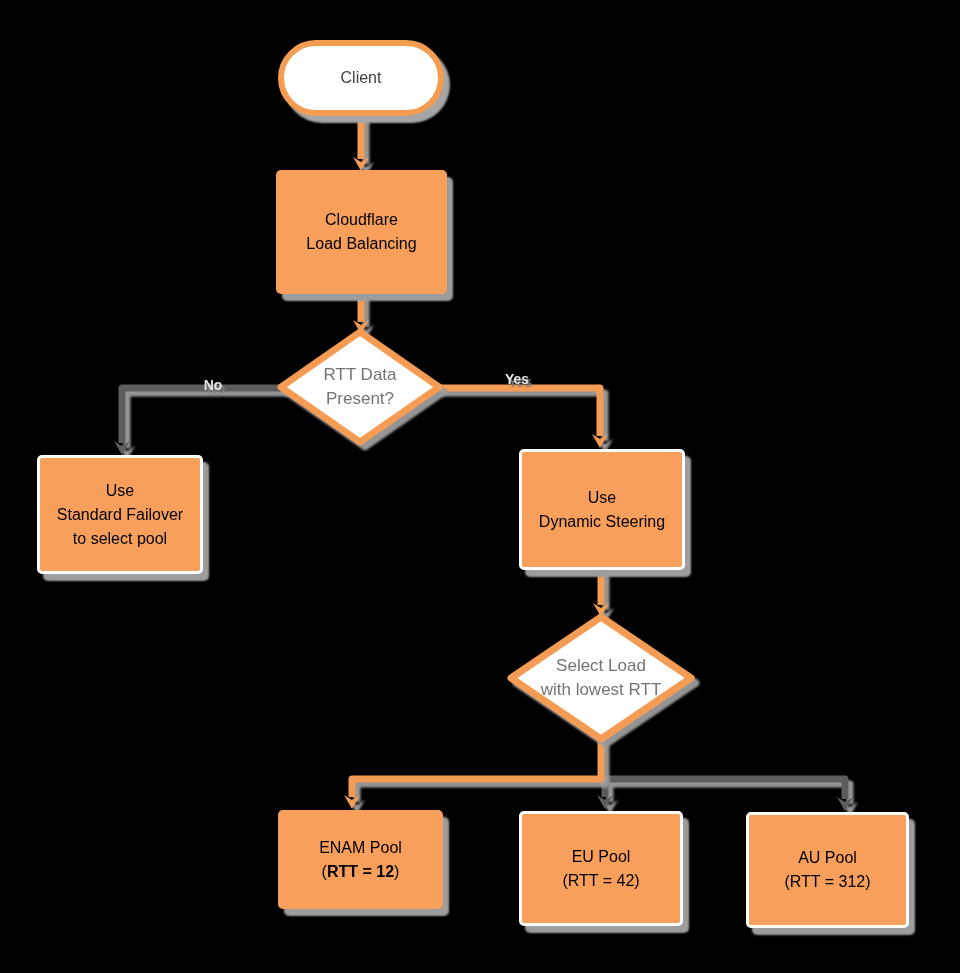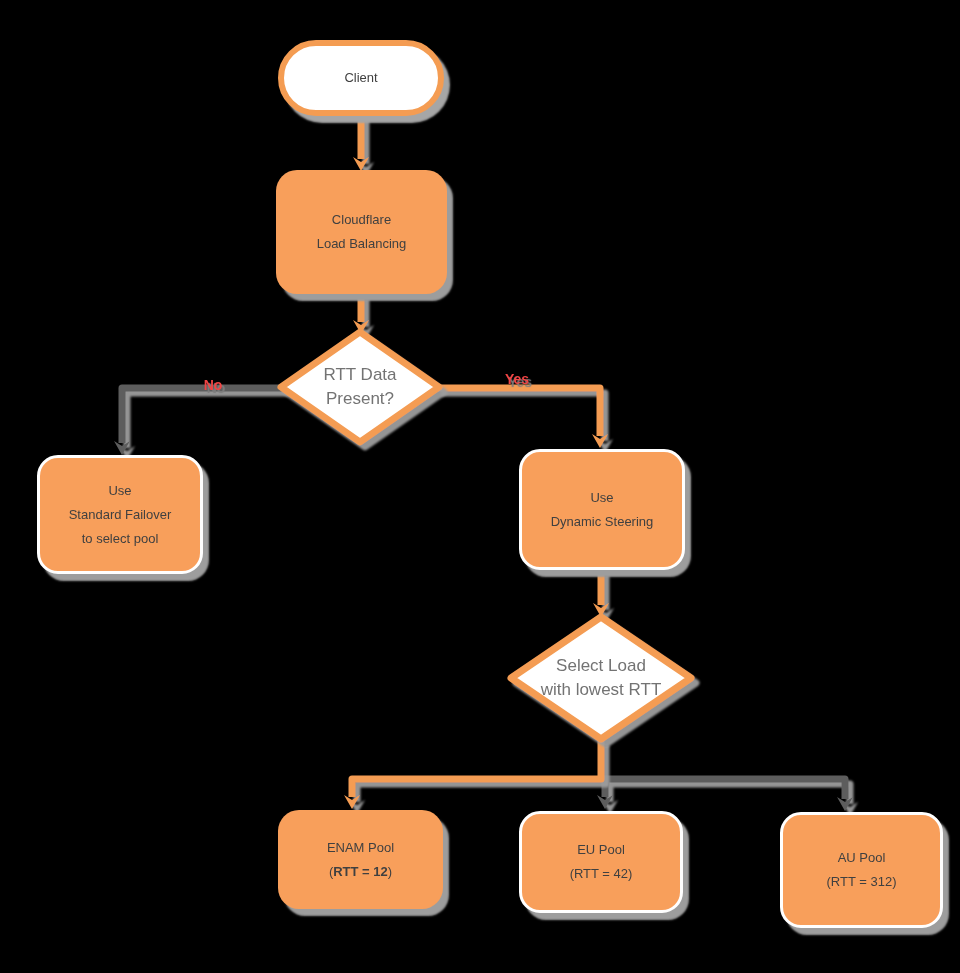--- a/index.html
+++ b/index.html
@@ -12,7 +12,7 @@
   .node{
     position:absolute;z-index:2;box-sizing:border-box;
     display:flex;flex-direction:column;align-items:center;justify-content:center;
-    text-align:center;font-size:13px;line-height:24px;
+    text-align:center;font-size:16px;line-height:24px;
   }
   .box-orange{
     background:#F89F5B;color:#404040;border-radius:21px;

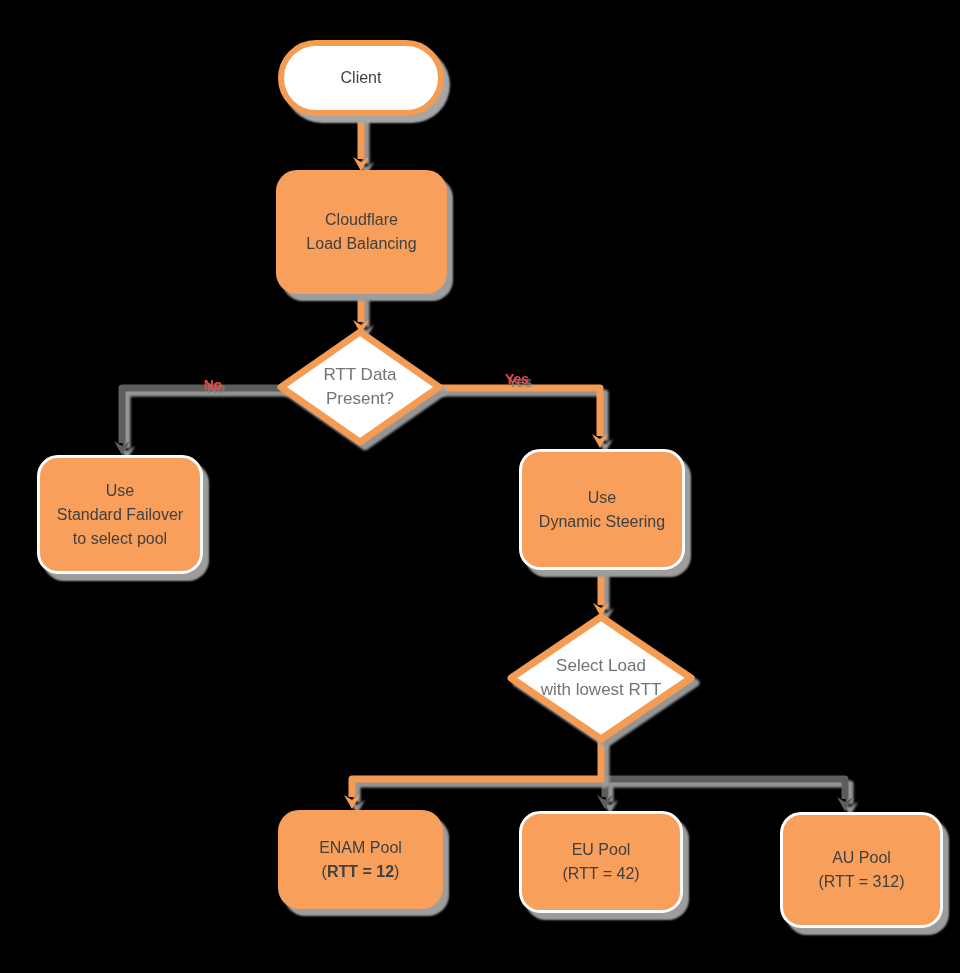--- a/index.html
+++ b/index.html
@@ -15,7 +15,7 @@
     text-align:center;font-size:16px;line-height:24px;
   }
   .box-orange{
-    background:#F89F5B;color:#404040;border-radius:21px;
+    background:#F89F5B;color:#000000;border-radius:5px;
     box-shadow:6px 7px 2px #9d9d9d;
   }
   .border-white{border:3px solid #fff;}

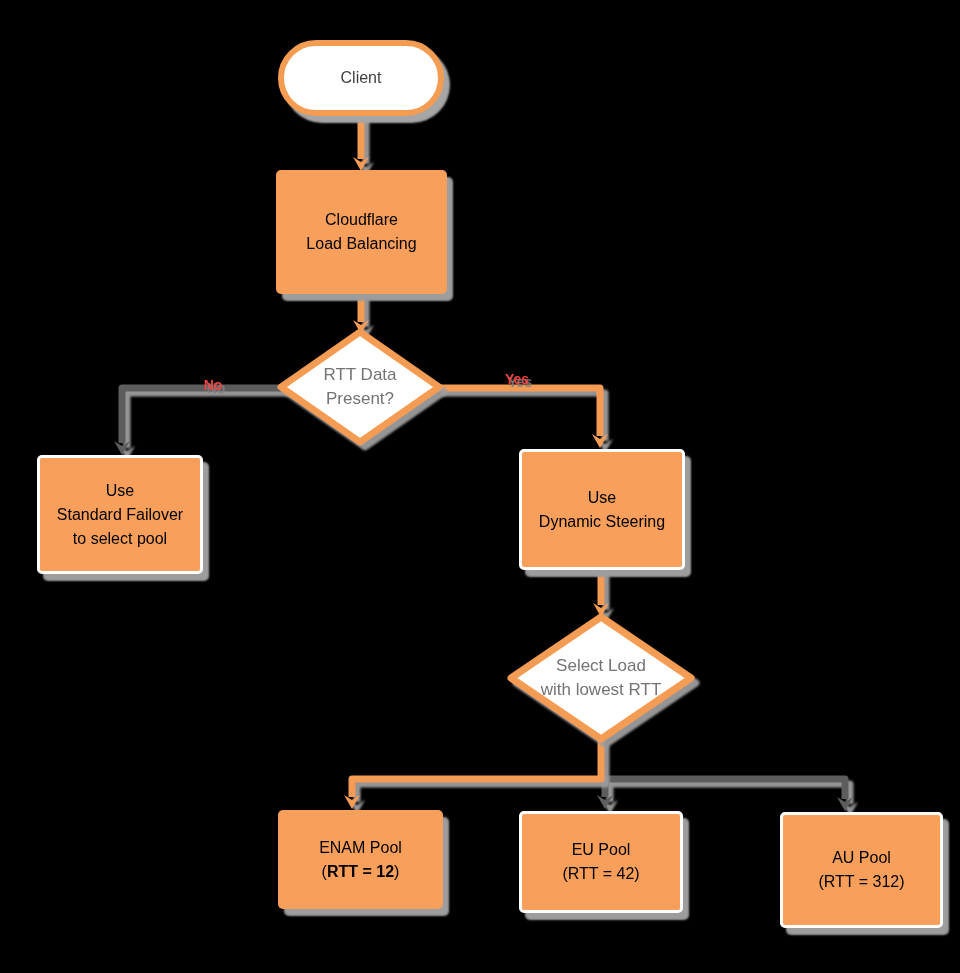--- a/index.html
+++ b/index.html
@@ -31,7 +31,7 @@
   }
   .edge-label{
     position:absolute;z-index:3;text-align:center;
-    font-size:14px;font-weight:bold;color:#ef4444;
+    font-size:14px;font-weight:bold;color:#e5e5e5;
     text-shadow:3px 3px 1px #7d7d7d;
   }
   .bold{font-weight:bold;}

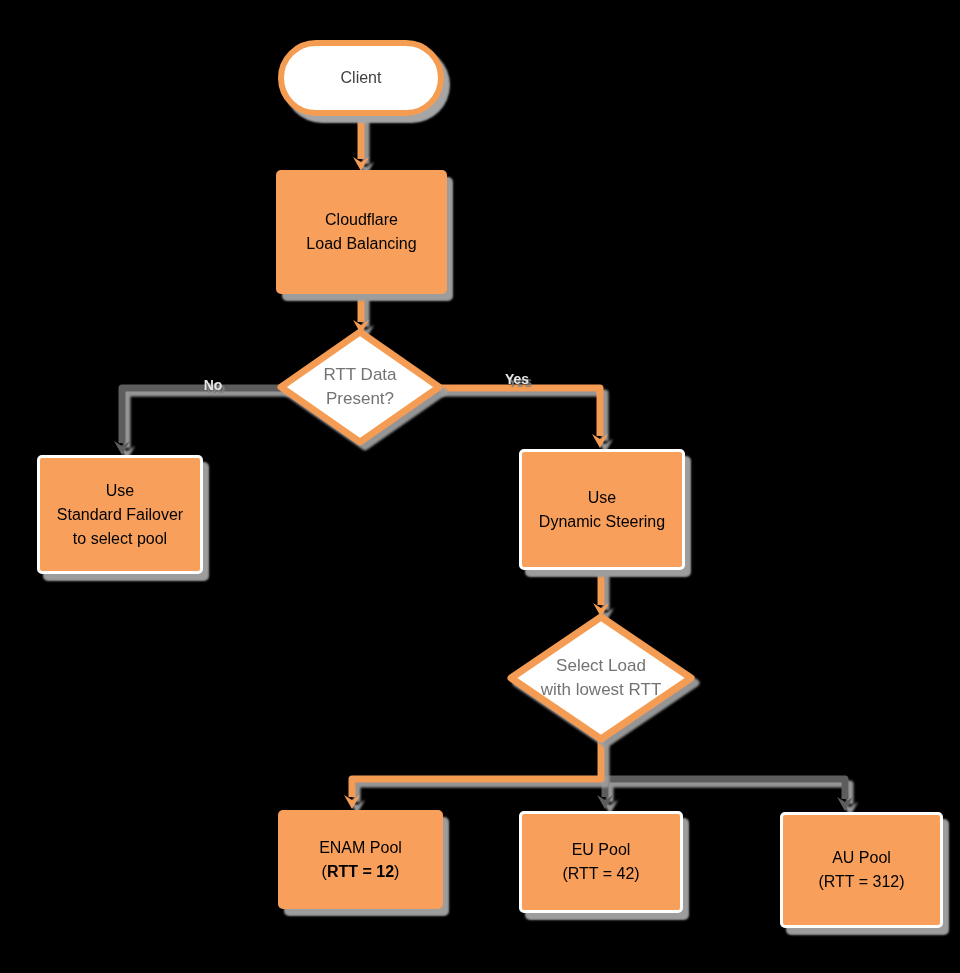--- a/index.html
+++ b/index.html
@@ -99,7 +99,7 @@
   <span><span>(</span><span class="bold">RTT = 12</span><span>)</span></span>
 </div>
 
-<div class="node box-orange border-white" style="left:519px;top:811px;width:164px;height:102px;">
+<div class="node box-orange border-white" style="left:519px;top:811px;width:164px;height:115px;">
   <span>EU Pool</span>
   <span>(RTT = 42)</span>
 </div>

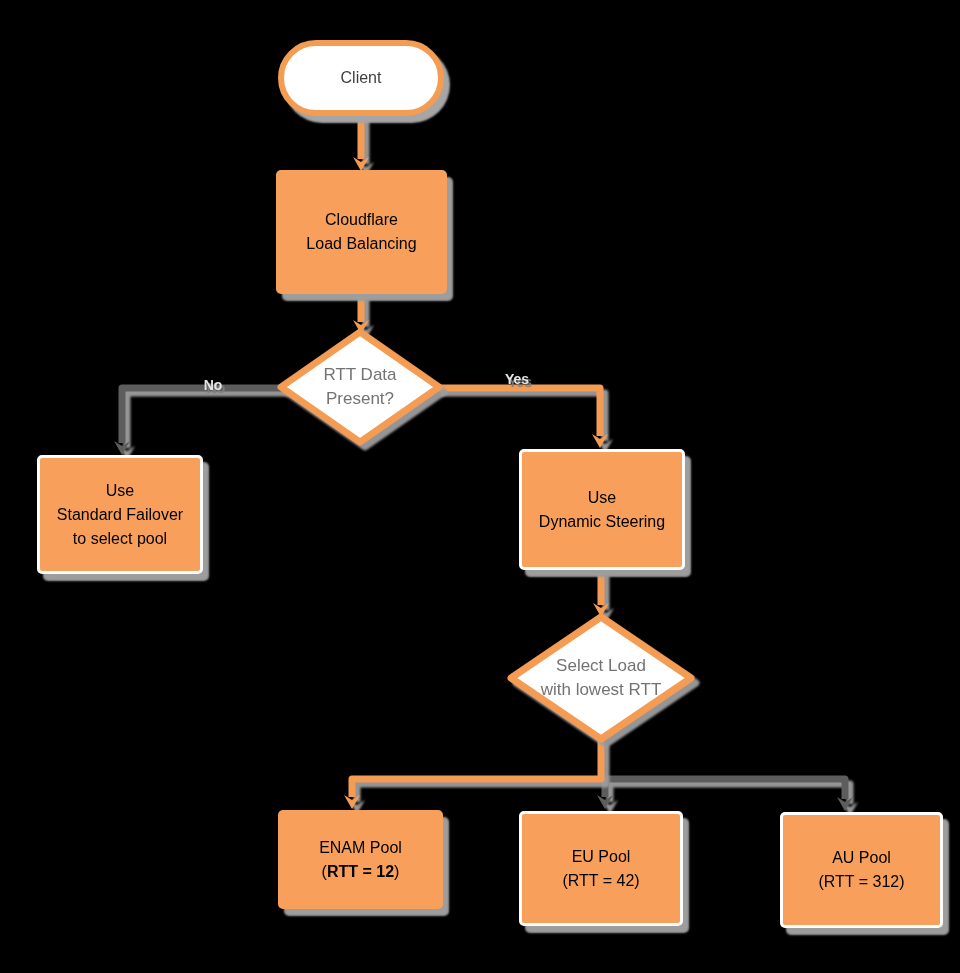--- a/index.html
+++ b/index.html
@@ -104,7 +104,7 @@
   <span>(RTT = 42)</span>
 </div>
 
-<div class="node box-orange border-white" style="left:780px;top:812px;width:163px;height:116px;">
+<div class="node box-orange border-white" style="left:746px;top:812px;width:163px;height:116px;">
   <span>AU Pool</span>
   <span>(RTT = 312)</span>
 </div>

